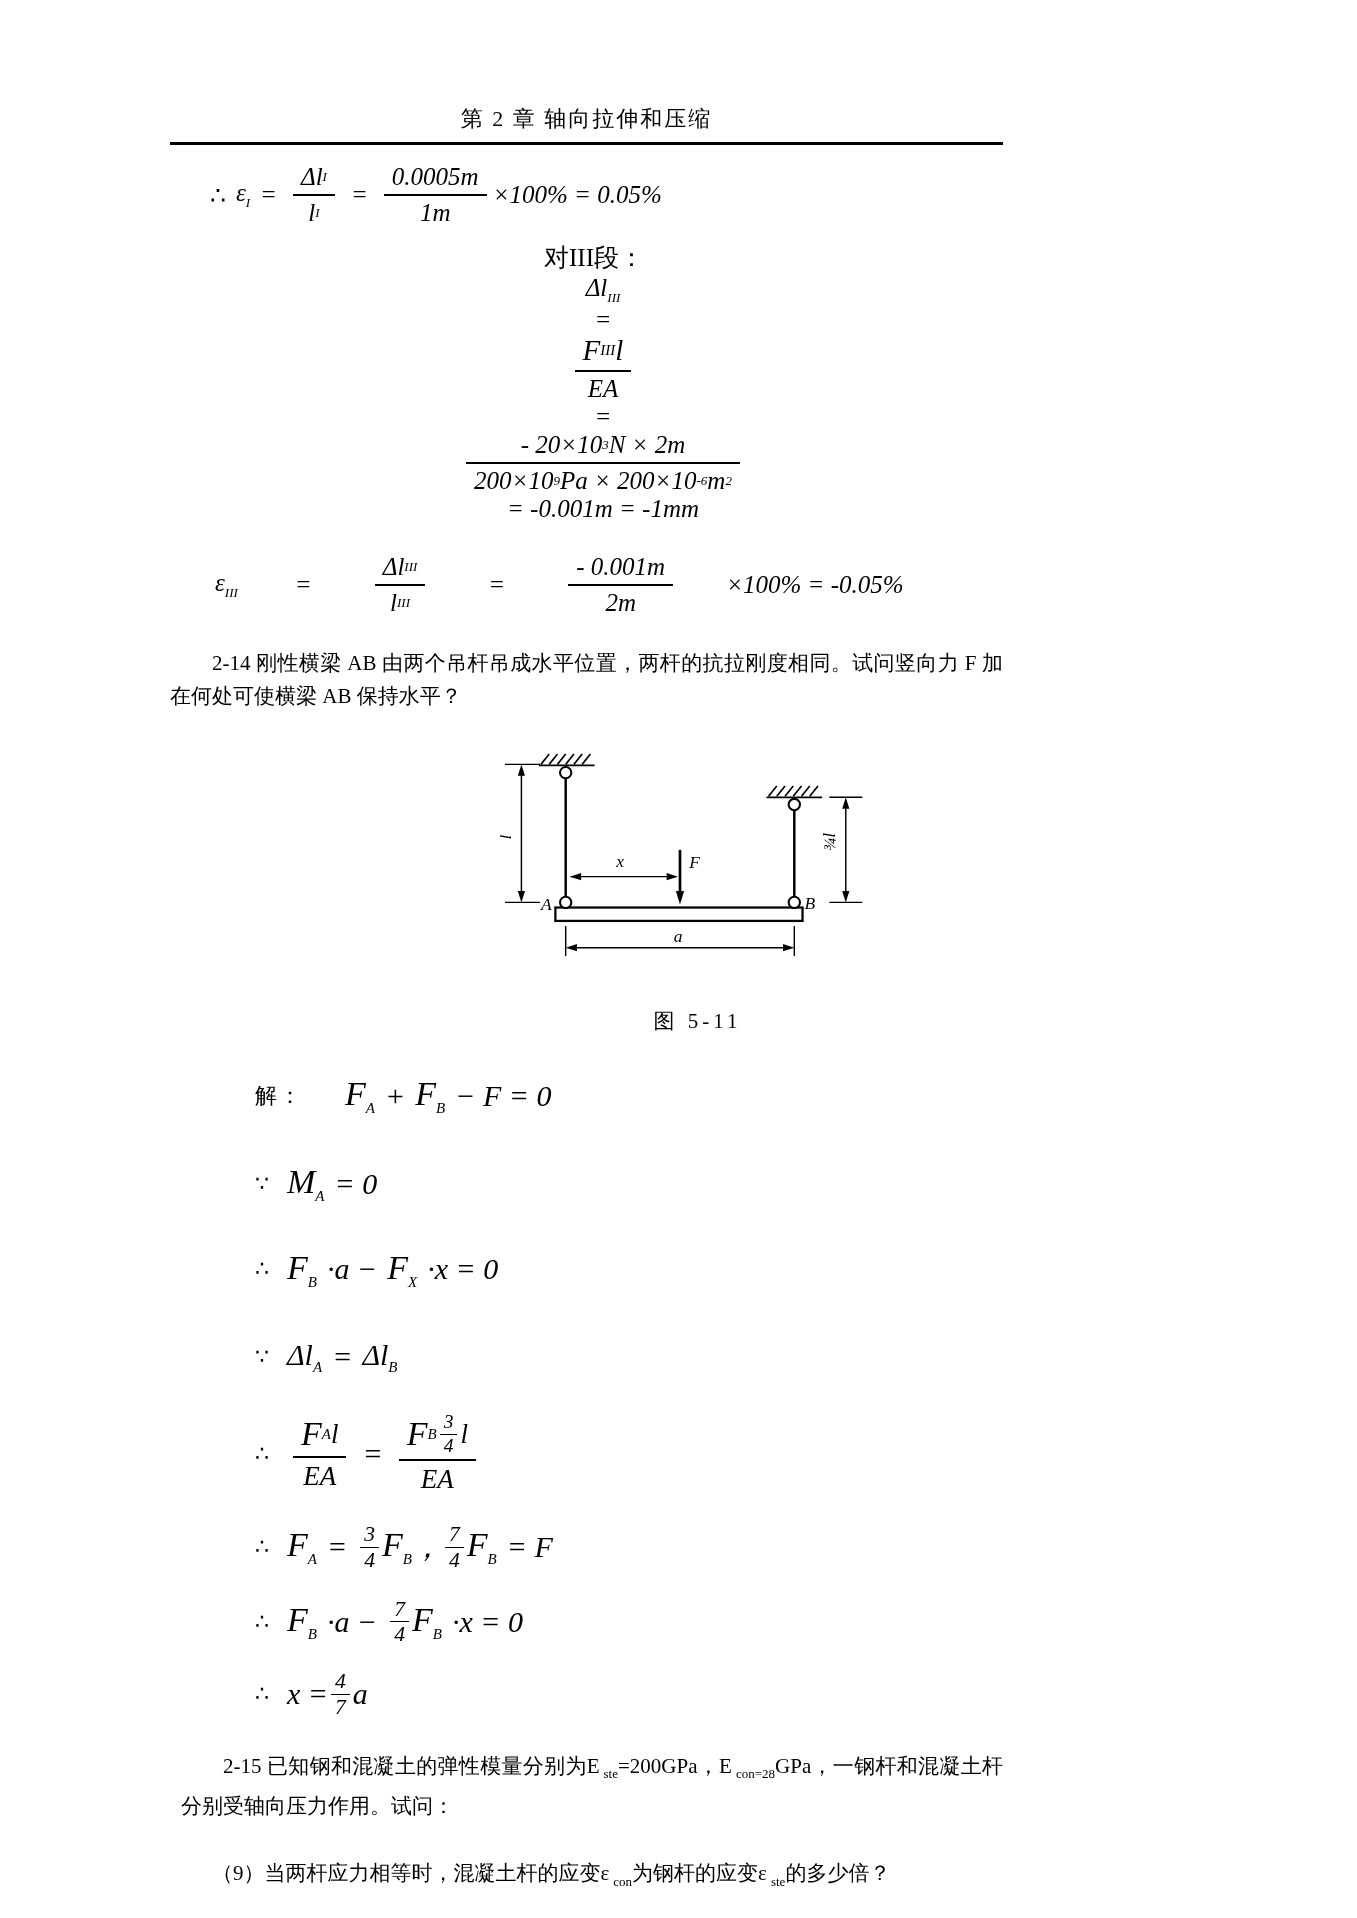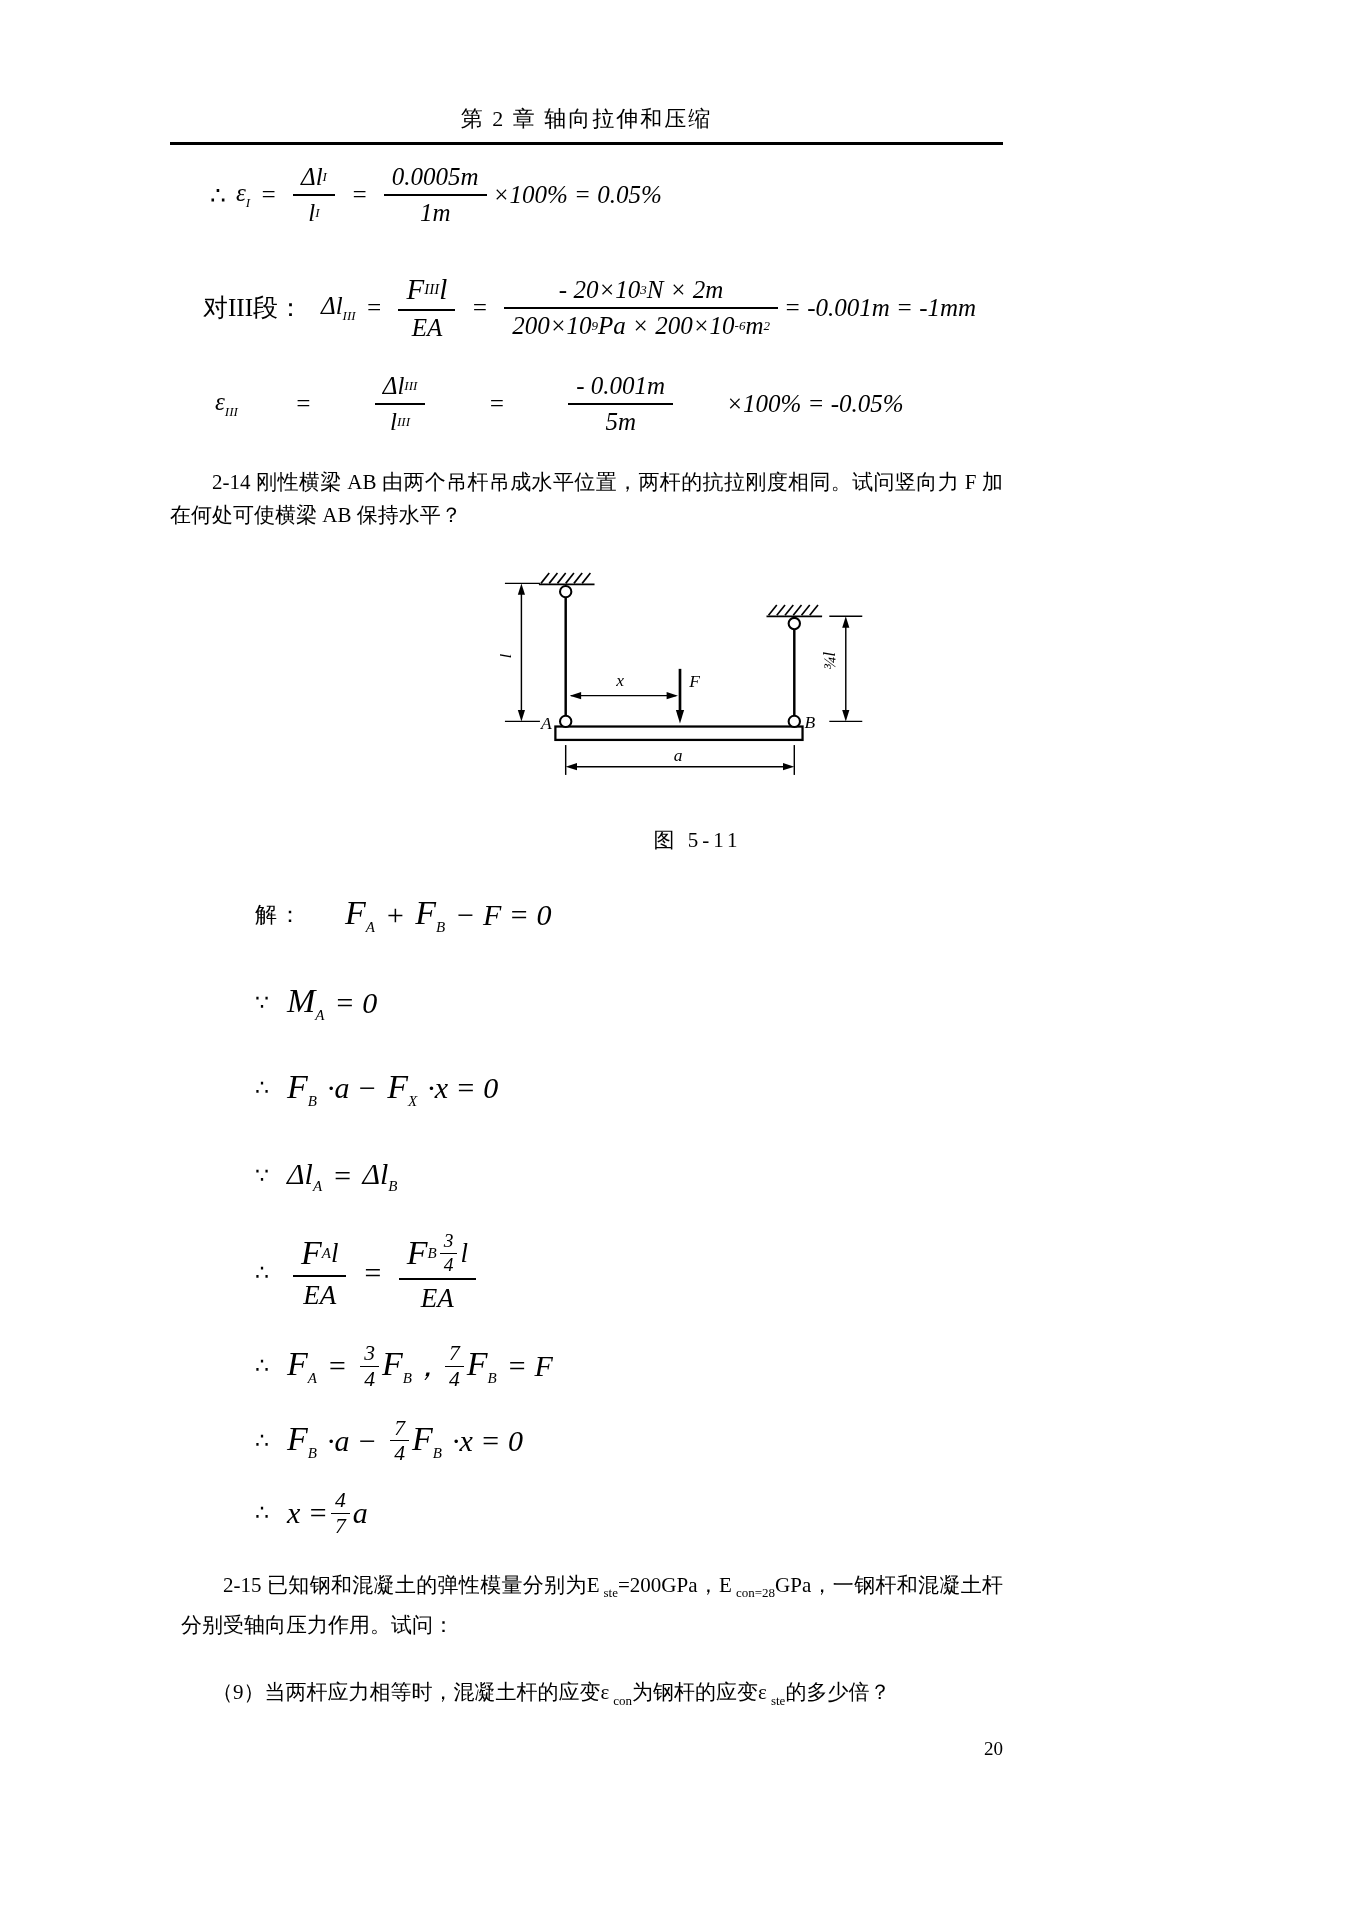--- a/index.html
+++ b/index.html
@@ -24,7 +24,7 @@
   sup { font-size:0.52em; }
 
   .f1 { margin-top:18px; margin-left:30px; font-size:25px; }
-  .f2 { margin-top:46px; margin-left:33px; font-size:25px; }
+  .f2 { margin-top:14px; margin-left:33px; font-size:25px;flex-direction:column; }
   .f2 .biglhs { font-size:29px; }
   .f3 { margin-top:30px; margin-left:45px; font-size:25px;gap:47px; }
 

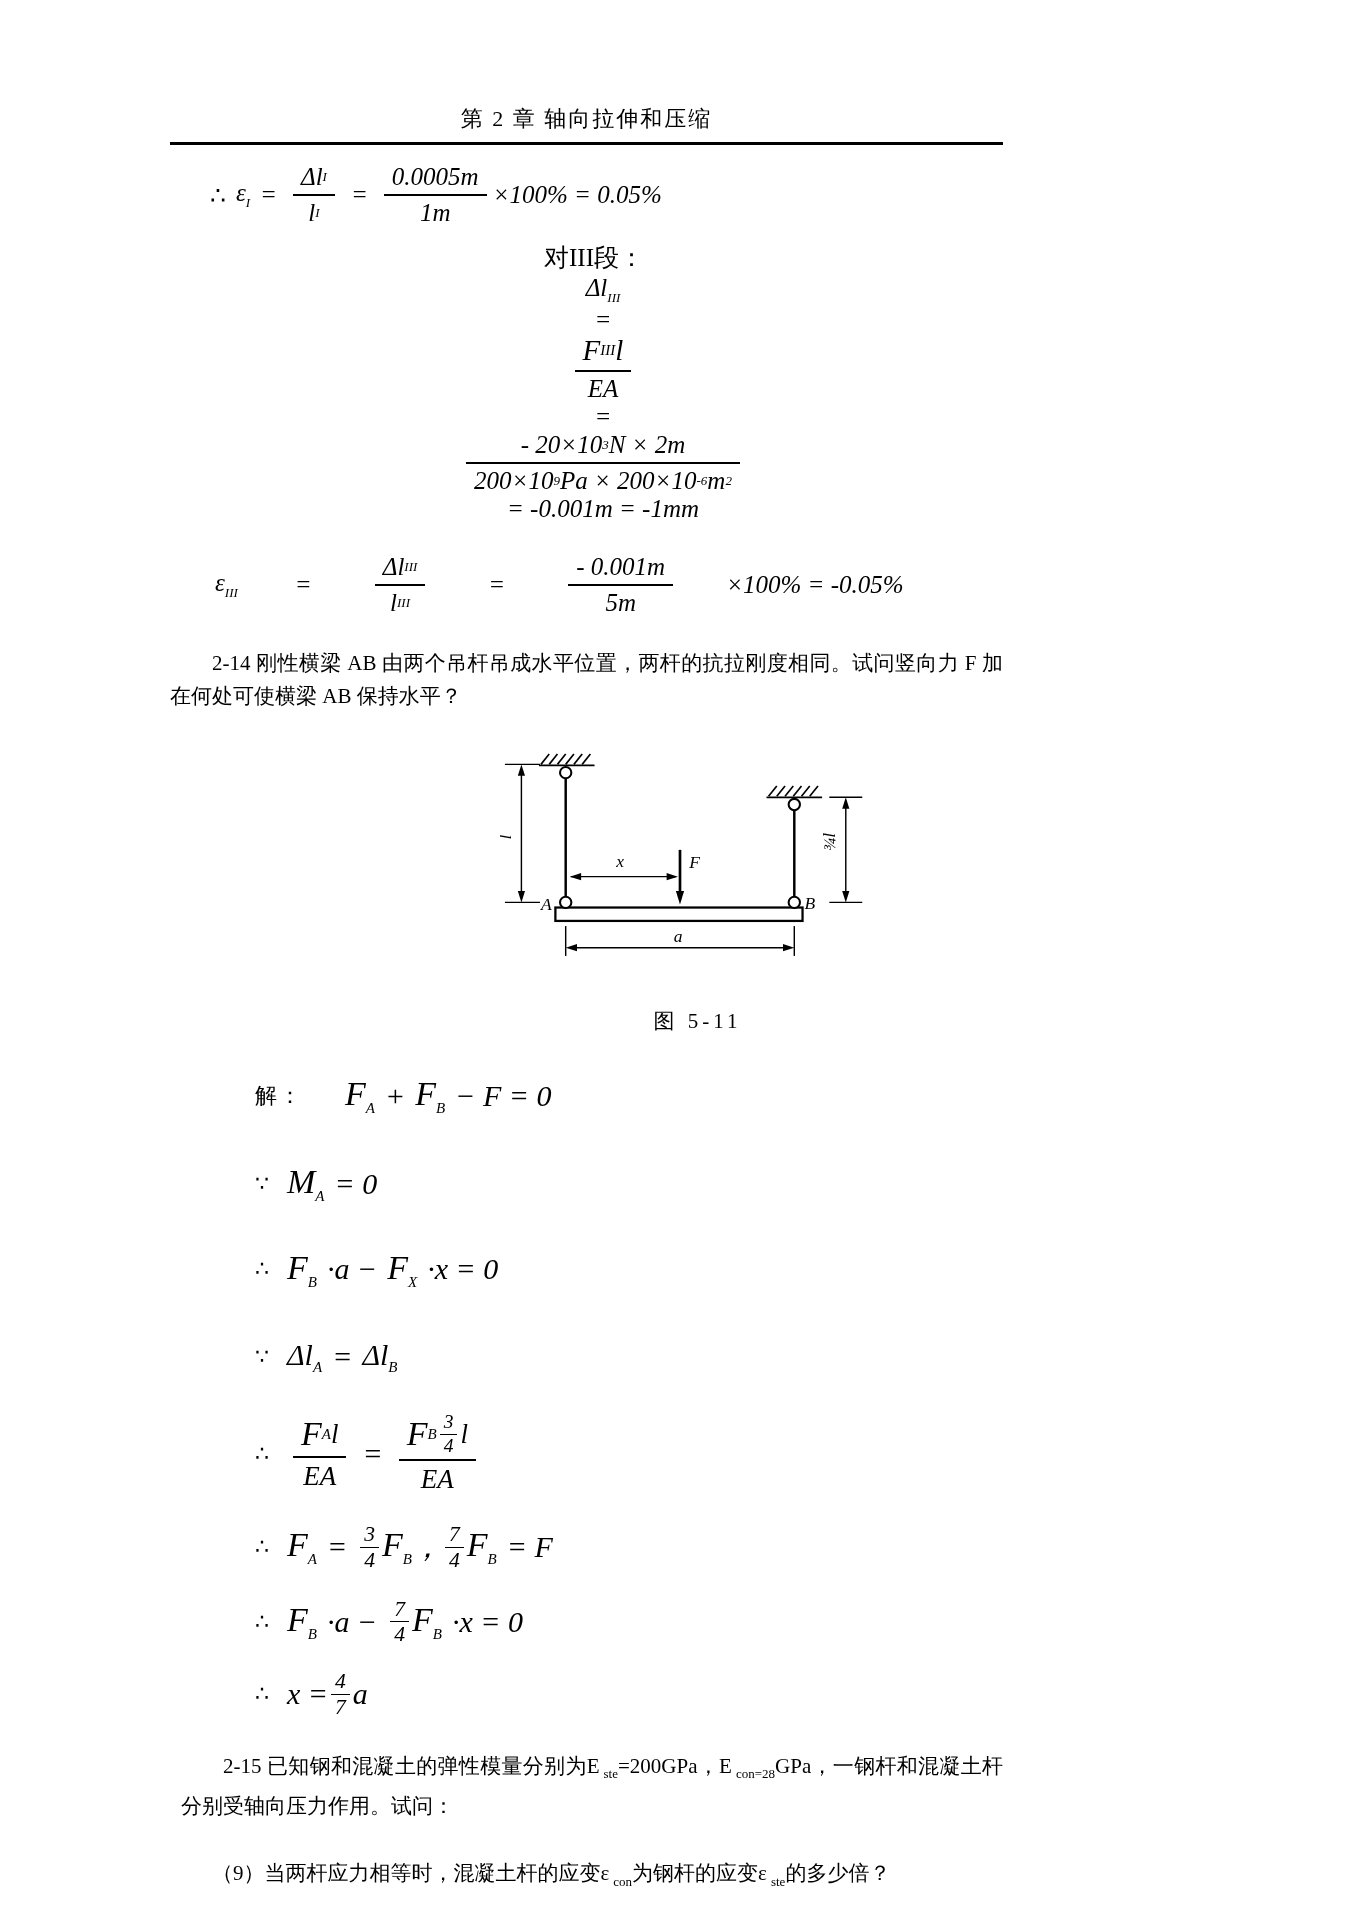--- a/index.html
+++ b/index.html
@@ -145,7 +145,7 @@
       <span class="op">=</span>
       <span class="frac">
         <span class="n">- 0.001m</span>
-        <span class="d">5m</span>
+        <span class="d">2m</span>
       </span>
       <span>×100% = -0.05%</span>
     </div>

